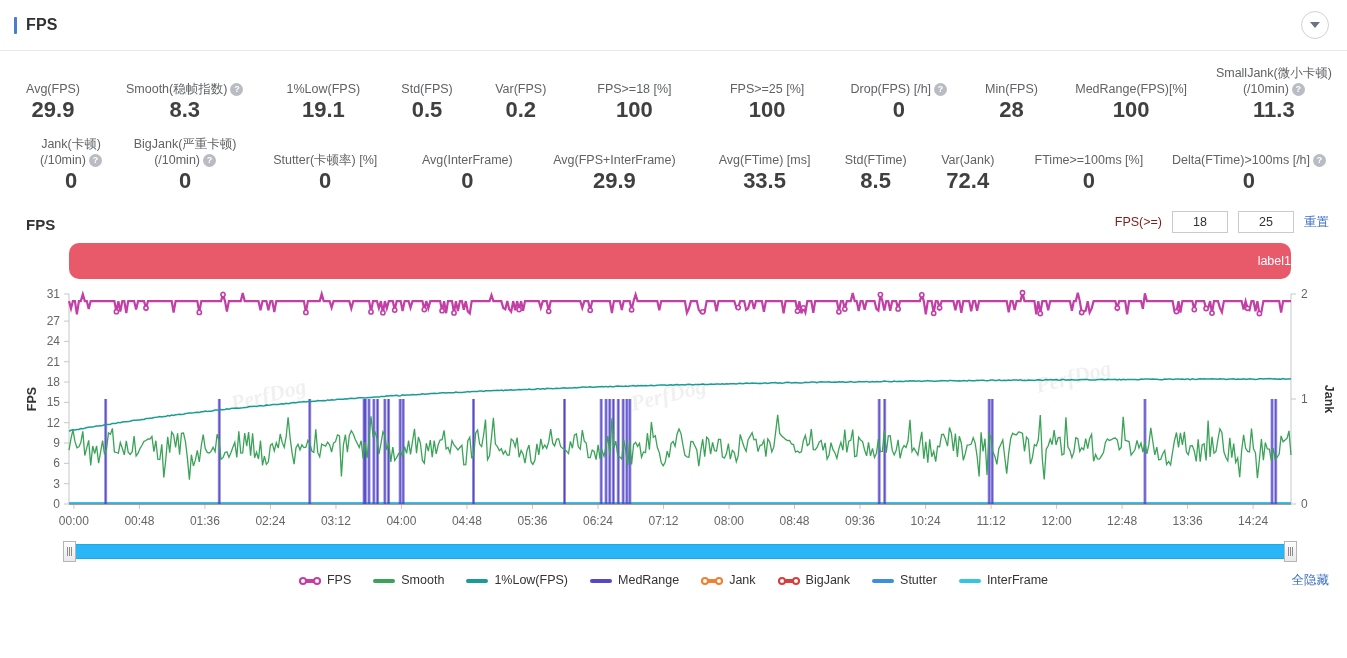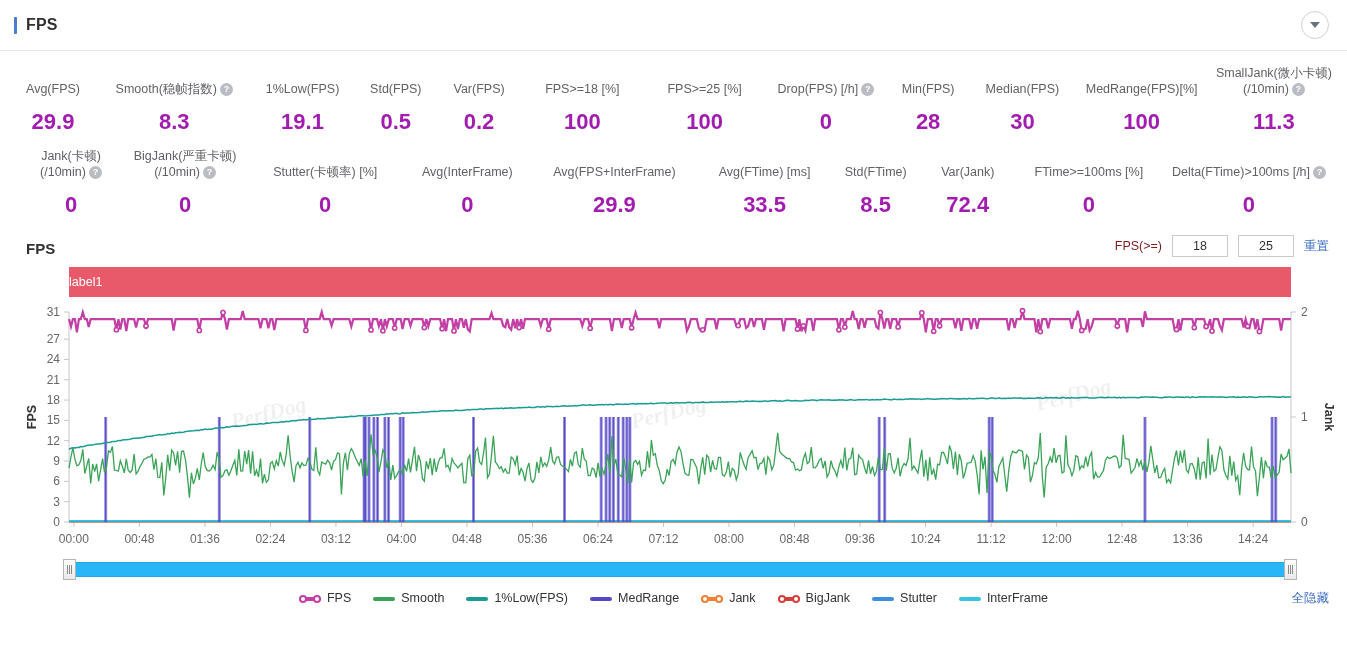--- a/index.html
+++ b/index.html
@@ -246,12 +246,6 @@
             <span>Min(FPS)</span>
           </div>
           <div class="stat-value">28</div>
-        </div>
-        <div class="stat" style="width: 92px;">
-          <div class="stat-label">
-            <span>Median(FPS)</span>
-          </div>
-          <div class="stat-value">30</div>
         </div>
         <div class="stat" style="width: 122px;">
           <div class="stat-label">

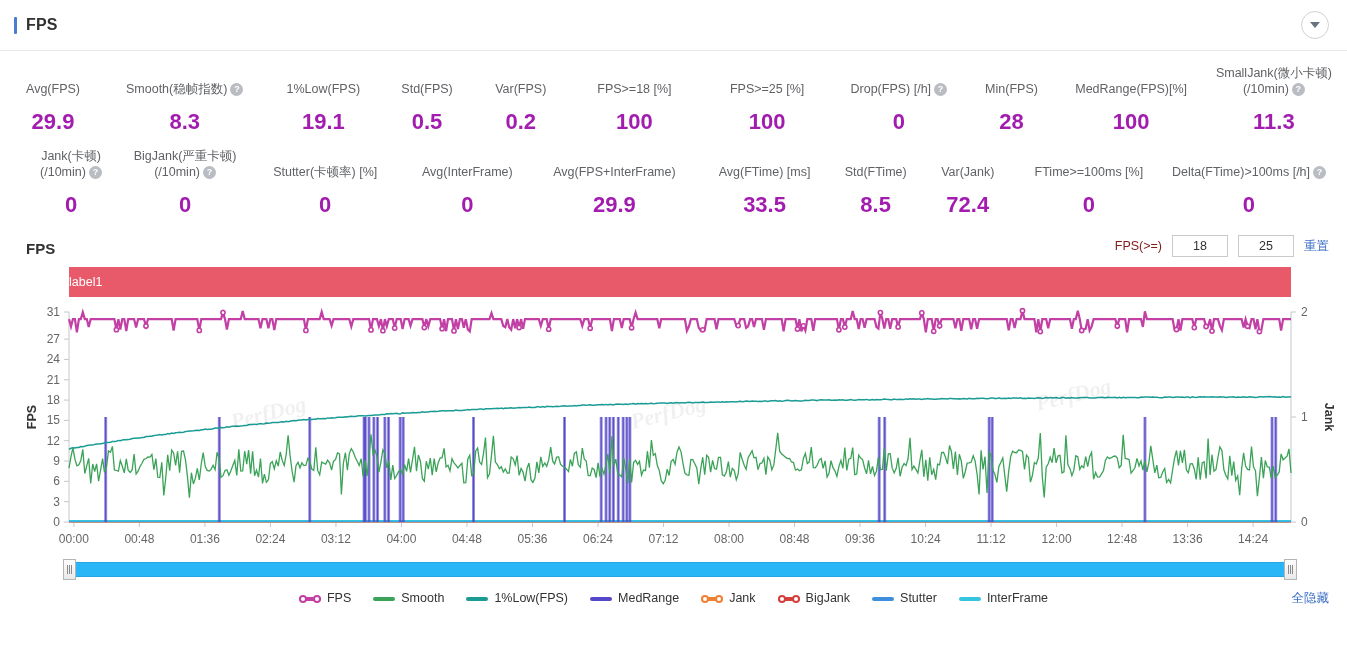--- a/index.html
+++ b/index.html
@@ -75,8 +75,8 @@
     cursor: pointer; flex: 0 0 auto;
   }
   .stat-value {
-    font-size: 22px; font-weight: bold; color: #a21caf;
-    margin-top: 13px; line-height: 24px;
+    font-size: 22px; font-weight: bold; color: #404040;
+    margin-top: 1px; line-height: 24px;
   }
 
   

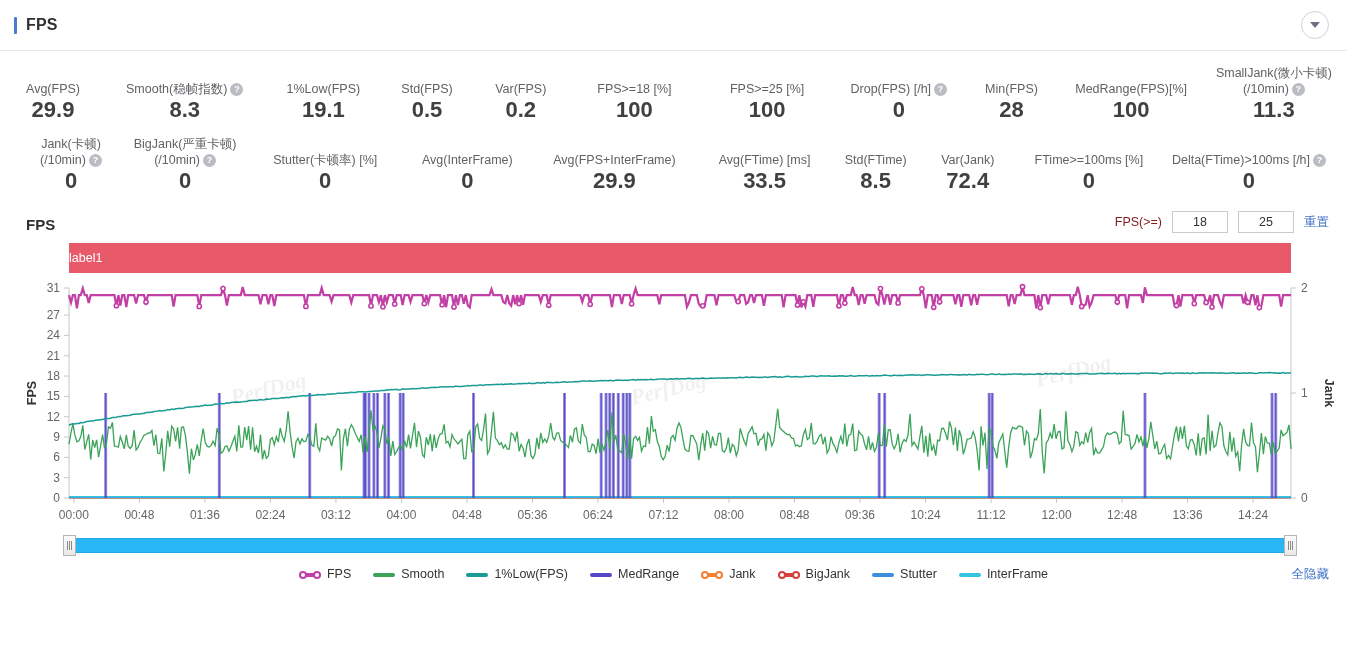--- a/index.html
+++ b/index.html
@@ -106,9 +106,9 @@
   
   .label-band-wrap { padding: 0 56px 0 69px; margin-top: 4px; }
   .label-band {
-    height: 30px; background: #e8596a;
-    display: flex; align-items: center; justify-content: flex-start;
-    color: #ffffff; font-size: 12.5px;
+    height: 36px; background: #e8596a;
+    display: flex; align-items: center; justify-content: flex-end;
+    color: #ffffff; font-size: 12.5px; border-radius: 10px;
   }
 
   

